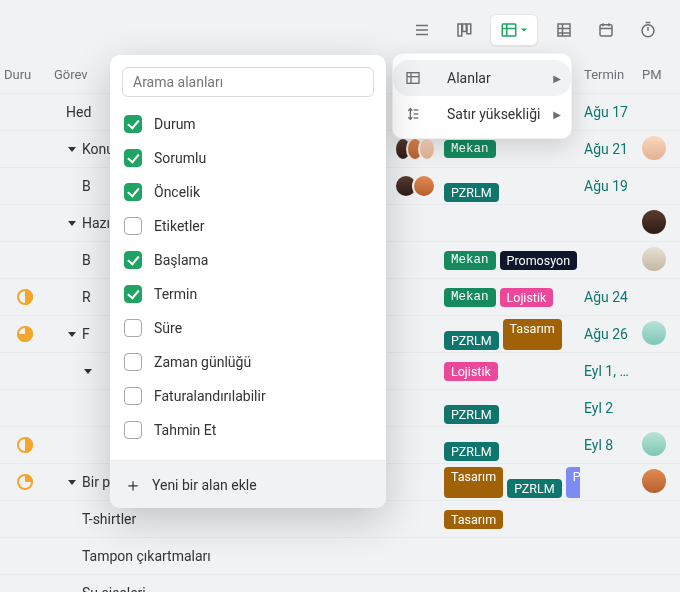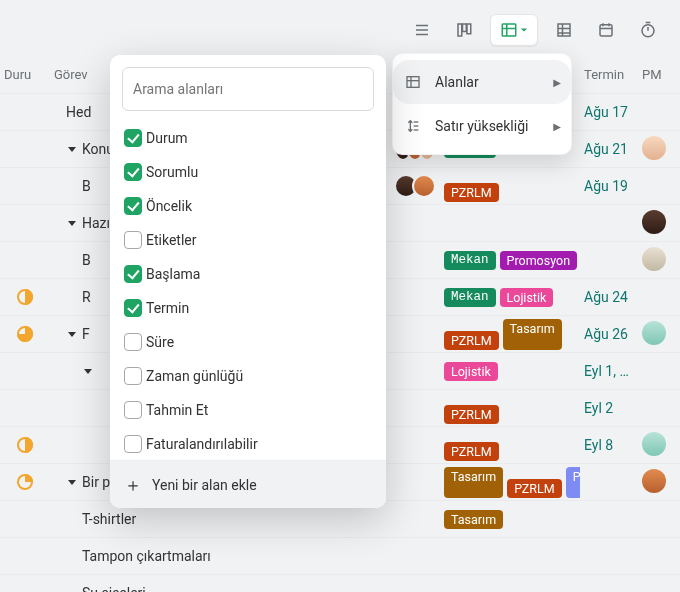--- a/index.html
+++ b/index.html
@@ -57,7 +57,7 @@
   
   .panel { position: absolute; top: 55px; left: 110px; width: 276px; height: 453px; background: #fff; border-radius: 10px; box-shadow: 0 12px 40px rgba(0,0,0,.2); z-index: 30; display: flex; flex-direction: column; }
   .panel-search { margin: 12px 12px 8px; }
-  .panel-search input { width: 100%; height: 44px; border: 1px solid #d9dbde; border-radius: 6px; padding: 12px 10px; font-size: 14px; }
+  .panel-search input { width: 100%; height: 30px; border: 1px solid #d9dbde; border-radius: 6px; padding: 12px 10px; font-size: 14px; }
   .panel-list { flex: 1; overflow-y: auto; padding: 2px 8px 8px; }
   .field-row { display: flex; align-items: center; gap: 4px; height: 34px; padding: 0 6px; }
   .cb { width: 18px; height: 18px; border: 1.5px solid #a4a7ab; border-radius: 4px; flex-shrink:0; display:flex; align-items:center; justify-content:center; }

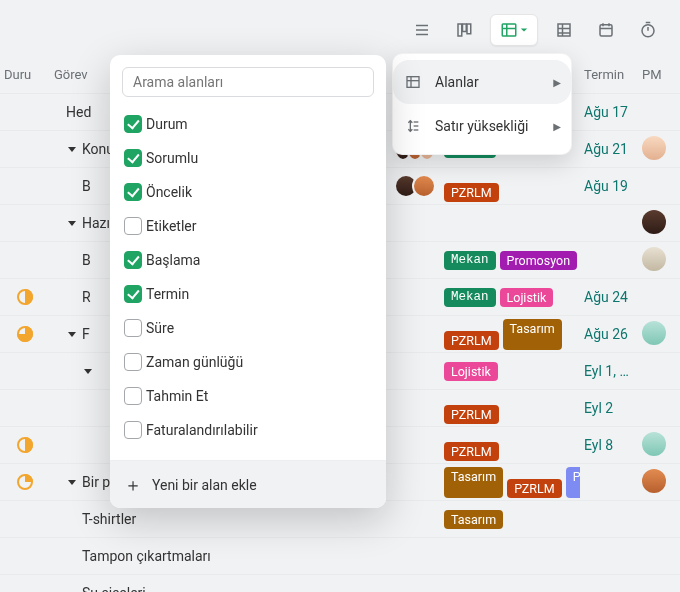--- a/index.html
+++ b/index.html
@@ -49,7 +49,7 @@
 
   
   .ctx { position: absolute; top: 53px; left: 392px; width: 180px; background: #fff; border-radius: 10px; box-shadow: 0 8px 24px rgba(0,0,0,.15); border: 1px solid rgba(0,0,0,.05); padding: 6px 0; z-index: 20; }
-  .ctx-item { height: 44px; display: flex; align-items: center; gap: 14px; padding: 0 12px; position: relative; border-radius: 16px; }
+  .ctx-item { height: 36px; display: flex; align-items: center; gap: 26px; padding: 0 12px; position: relative; border-radius: 16px; }
   .ctx-item.hover { background: #f1f2f4; }
   .ctx-item svg { width: 16px; height: 16px; color: #6b7075; }
   .ctx-item .chev { position: absolute; right: 10px; font-size: 10px; color: #6b7075; }

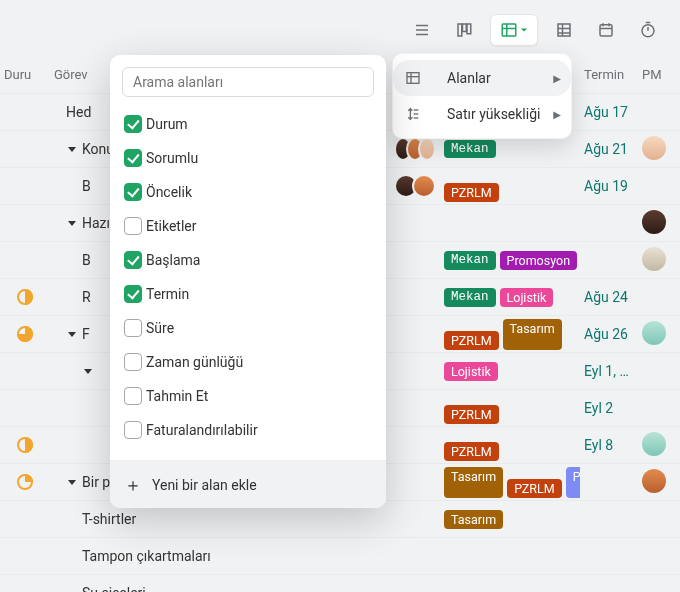--- a/index.html
+++ b/index.html
@@ -59,7 +59,7 @@
   .panel-search { margin: 12px 12px 8px; }
   .panel-search input { width: 100%; height: 30px; border: 1px solid #d9dbde; border-radius: 6px; padding: 12px 10px; font-size: 14px; }
   .panel-list { flex: 1; overflow-y: auto; padding: 2px 8px 8px; }
-  .field-row { display: flex; align-items: center; gap: 4px; height: 34px; padding: 0 6px; }
+  .field-row { display: flex; align-items: center; gap: 12px; height: 34px; padding: 0 6px; }
   .cb { width: 18px; height: 18px; border: 1.5px solid #a4a7ab; border-radius: 4px; flex-shrink:0; display:flex; align-items:center; justify-content:center; }
   .cb.checked { background: #1fa463; border-color:#1fa463; }
   .cb.checked::after { content:''; width:5px; height:9px; border:solid #fff; border-width:0 2px 2px 0; transform: rotate(40deg) translate(-1px,-1px); }

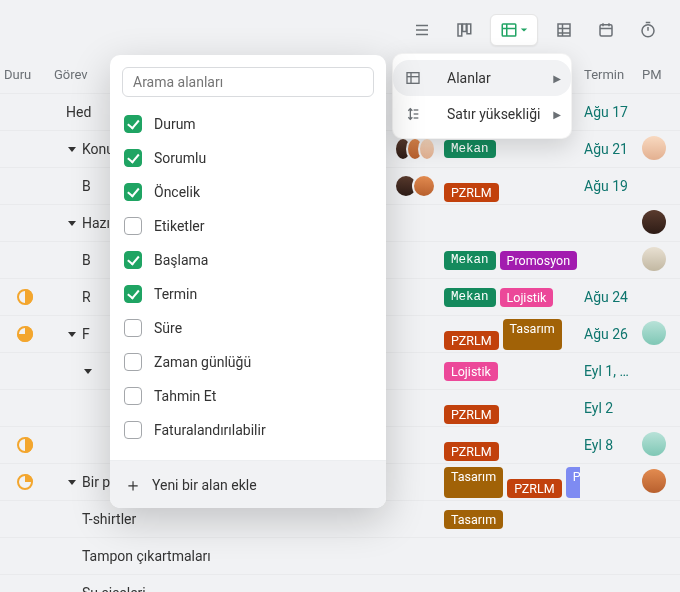--- a/index.html
+++ b/index.html
@@ -30,7 +30,7 @@
   .tags-cell { display: flex; gap: 4px; flex-wrap: nowrap; overflow: hidden; }
   .tag { padding: 2px 7px; border-radius: 4px; font-size: 12.5px; color: #fff; }
   .t-mekan { background: #148a5d; font-family: Liberation Mono, monospace; }
-  .t-pzrlm { background: #c2410c; margin-top: 12px; }
+  .t-pzrlm { background: #0f766e; margin-top: 12px; }
   .t-promo { background: #a21caf; }
   .t-lojistik { background: #ec4899; }
   .t-tasarim { background: #a16207; }

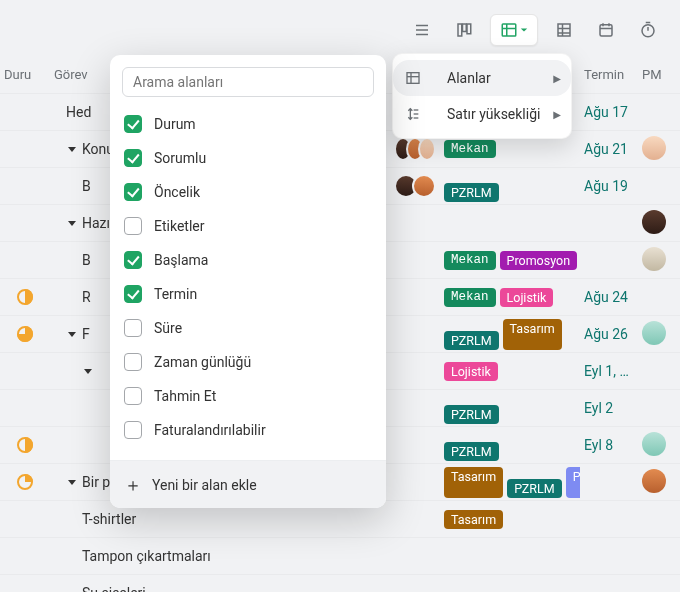--- a/index.html
+++ b/index.html
@@ -31,7 +31,7 @@
   .tag { padding: 2px 7px; border-radius: 4px; font-size: 12.5px; color: #fff; }
   .t-mekan { background: #148a5d; font-family: Liberation Mono, monospace; }
   .t-pzrlm { background: #0f766e; margin-top: 12px; }
-  .t-promo { background: #a21caf; }
+  .t-promo { background: #0f172a; }
   .t-lojistik { background: #ec4899; }
   .t-tasarim { background: #a16207; }
   .t-pr { background:#7e8bf2; }

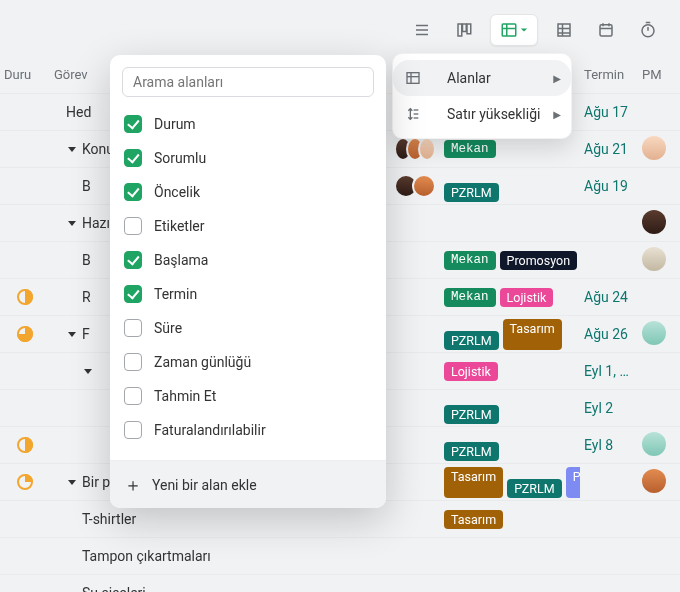--- a/index.html
+++ b/index.html
@@ -383,11 +383,11 @@
       </div>
       <div class="field-row">
         <div class="cb"></div>
+        <span>Faturalandırılabilir</span>
+      </div>
+      <div class="field-row">
+        <div class="cb"></div>
         <span>Tahmin Et</span>
-      </div>
-      <div class="field-row">
-        <div class="cb"></div>
-        <span>Faturalandırılabilir</span>
       </div>
     </div>
   <div class="panel-footer">

